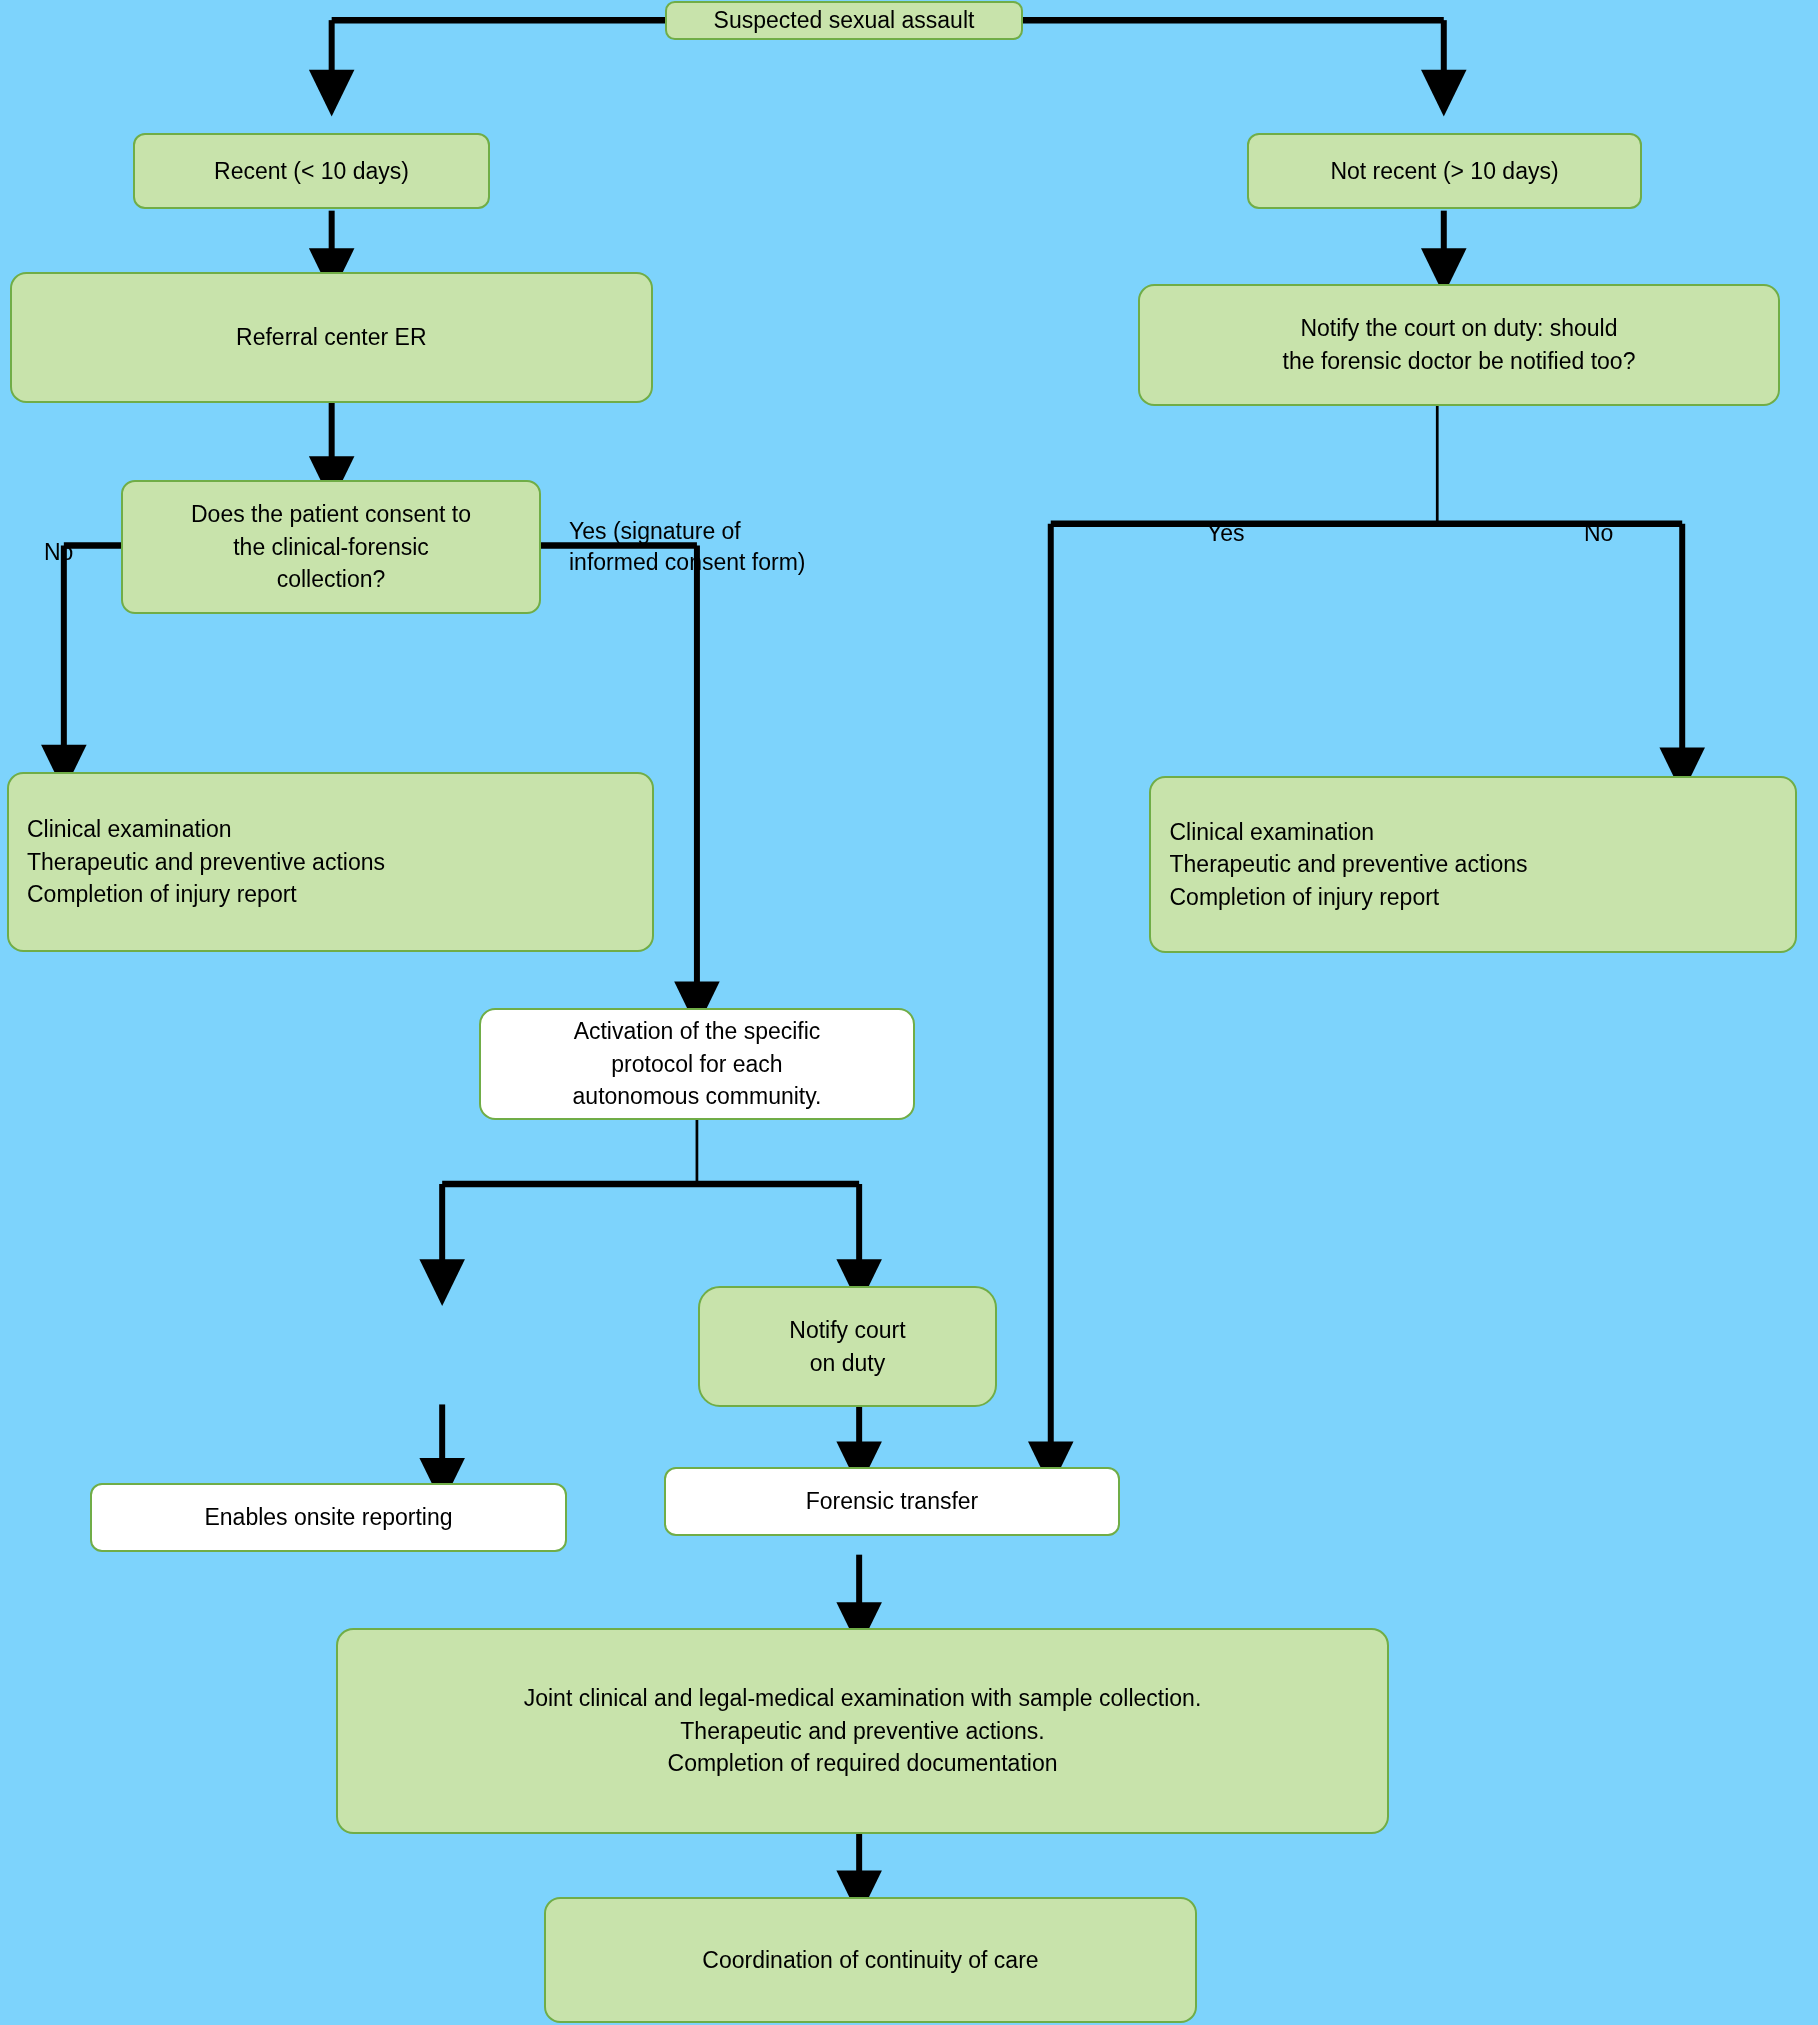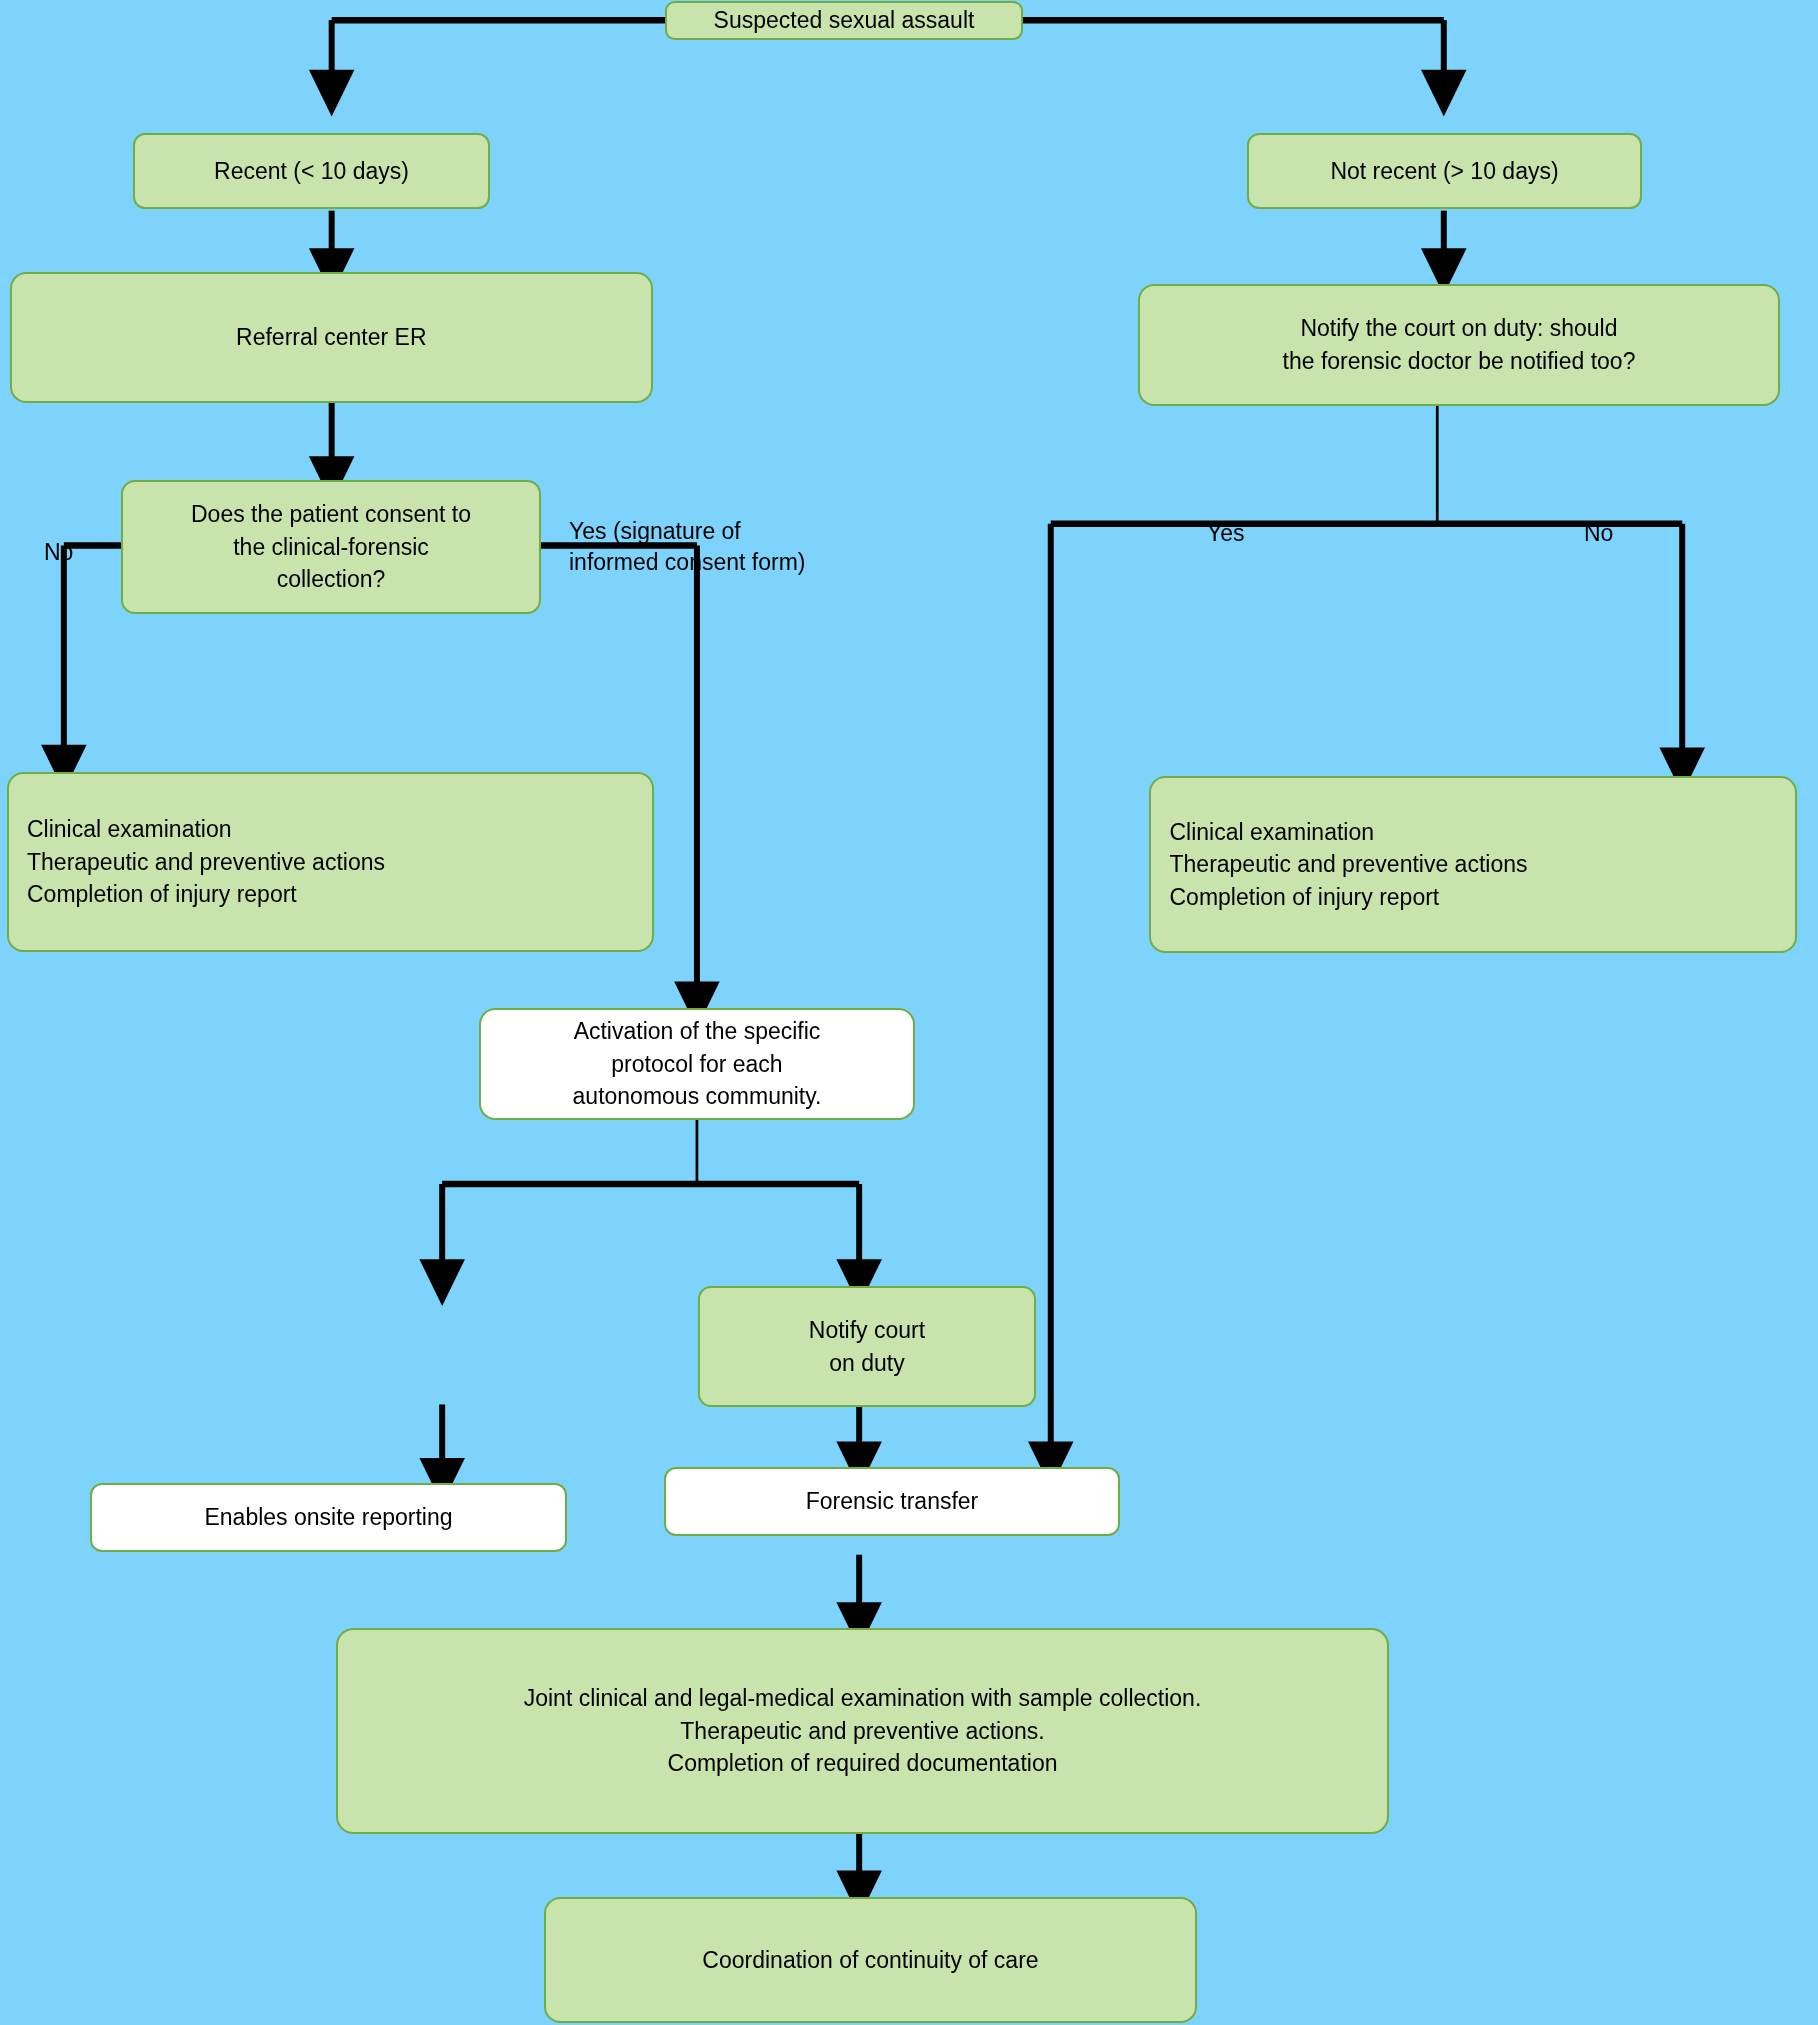--- a/index.html
+++ b/index.html
@@ -162,7 +162,7 @@
   </div>
 
 
-  <div class="node-box fill-green" style="left:698px; top:1286px; width:338px; height:121px; border-radius:13px;">
+  <div class="node-box fill-green" style="left:698px; top:1286px; width:299px; height:121px; border-radius:22px;">
     <span>Notify court
 on duty</span>
   </div>

